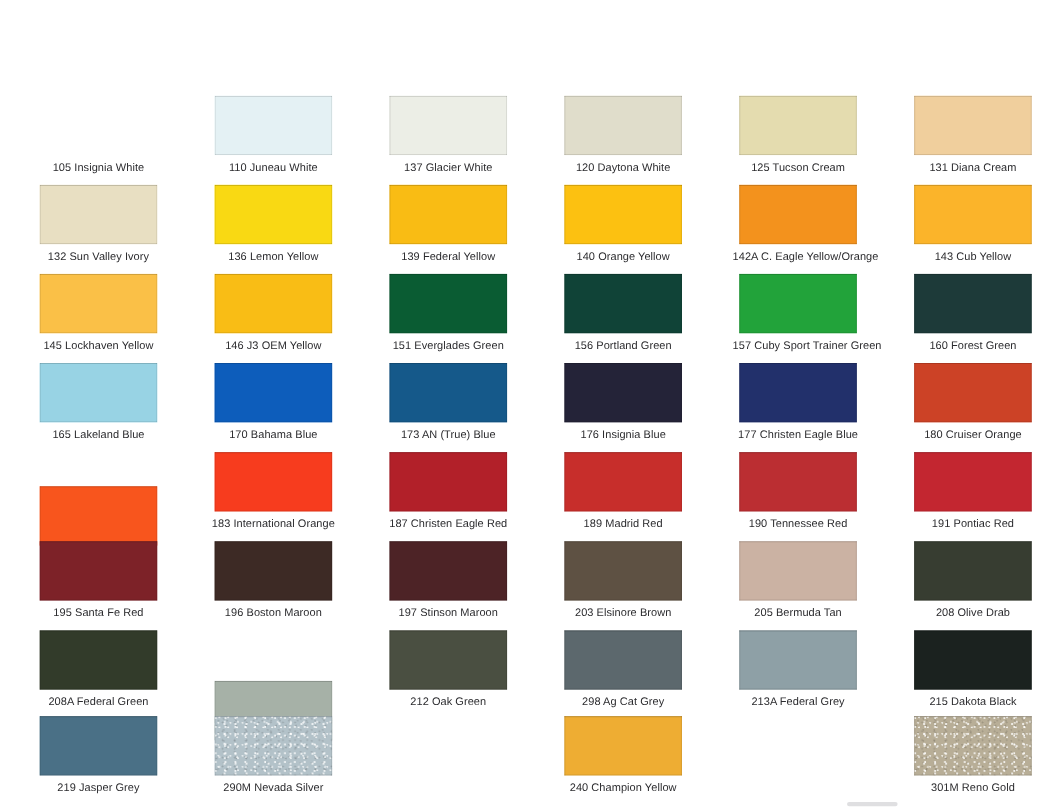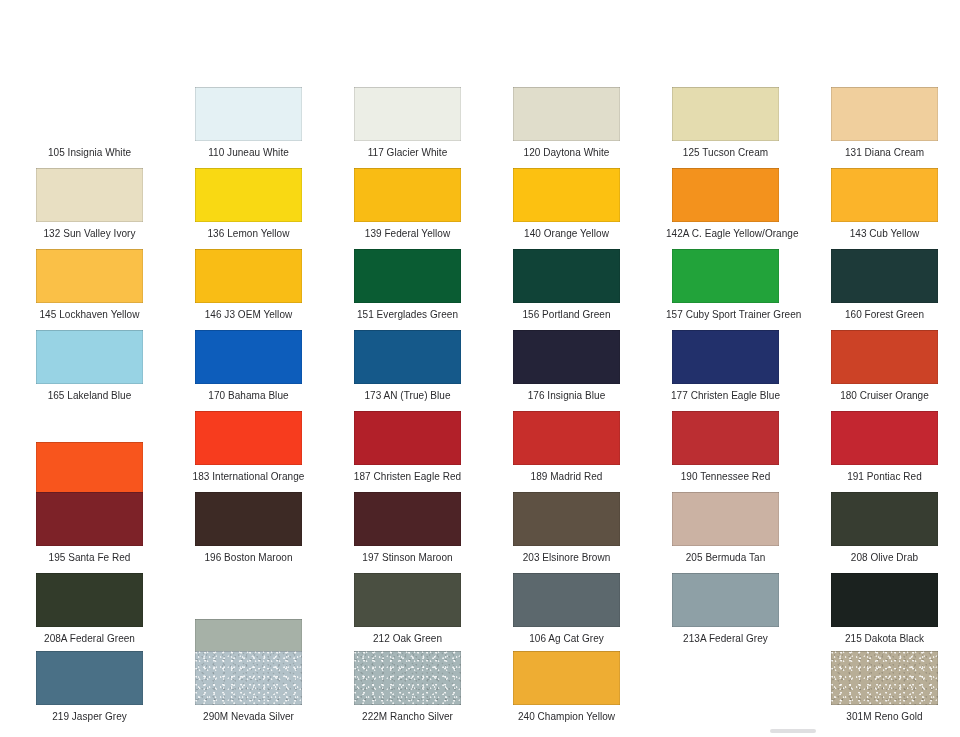--- a/index.html
+++ b/index.html
@@ -106,7 +106,7 @@
       </div>
       <div class="swatch-cell" style="left: 348px; top: 87px;">
         <div class="swatch-chip" style="background-color: rgb(236, 238, 230);"></div>
-        <span class="swatch-label">117 Glacier White</span>
+        <span class="swatch-label">137 Glacier White</span>
       </div>
       <div class="swatch-cell" style="left: 507px; top: 87px;">
         <div class="swatch-chip" style="background-color: rgb(224, 221, 203);"></div>

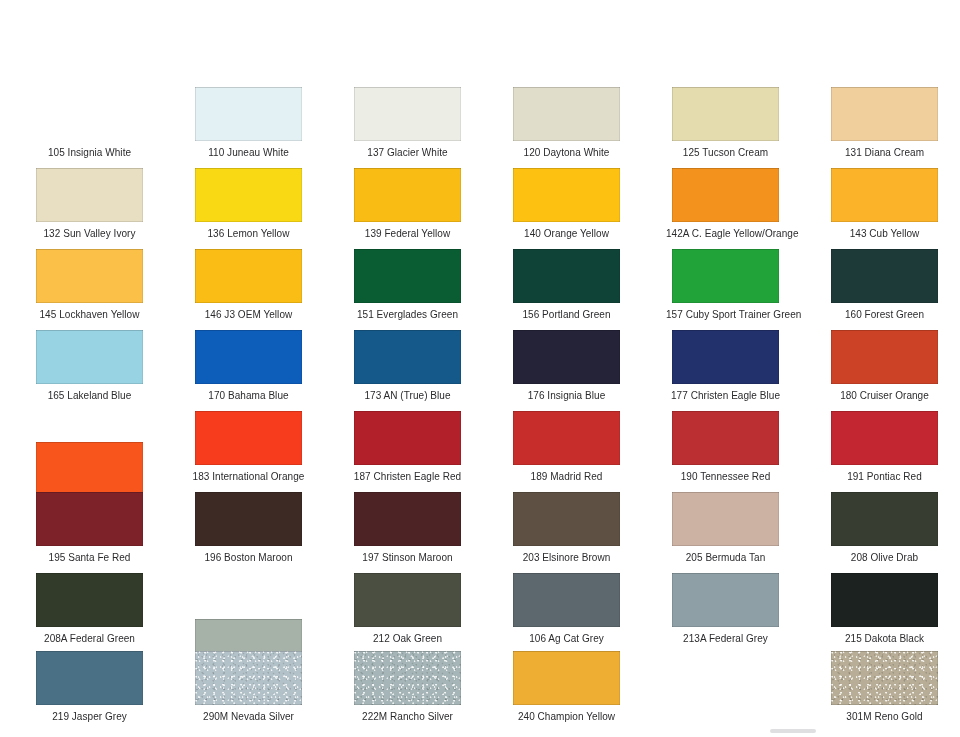--- a/index.html
+++ b/index.html
@@ -254,7 +254,7 @@
       </div>
       <div class="swatch-cell" style="left: 507px; top: 573px;">
         <div class="swatch-chip" style="background-color: rgb(92, 104, 109);"></div>
-        <span class="swatch-label">106 Ag Cat Grey</span>
+        <span class="swatch-label">298 Ag Cat Grey</span>
       </div>
       <div class="swatch-cell" style="left: 666px; top: 573px;">
         <div class="swatch-chip" style="background-color: rgb(142, 160, 166);"></div>

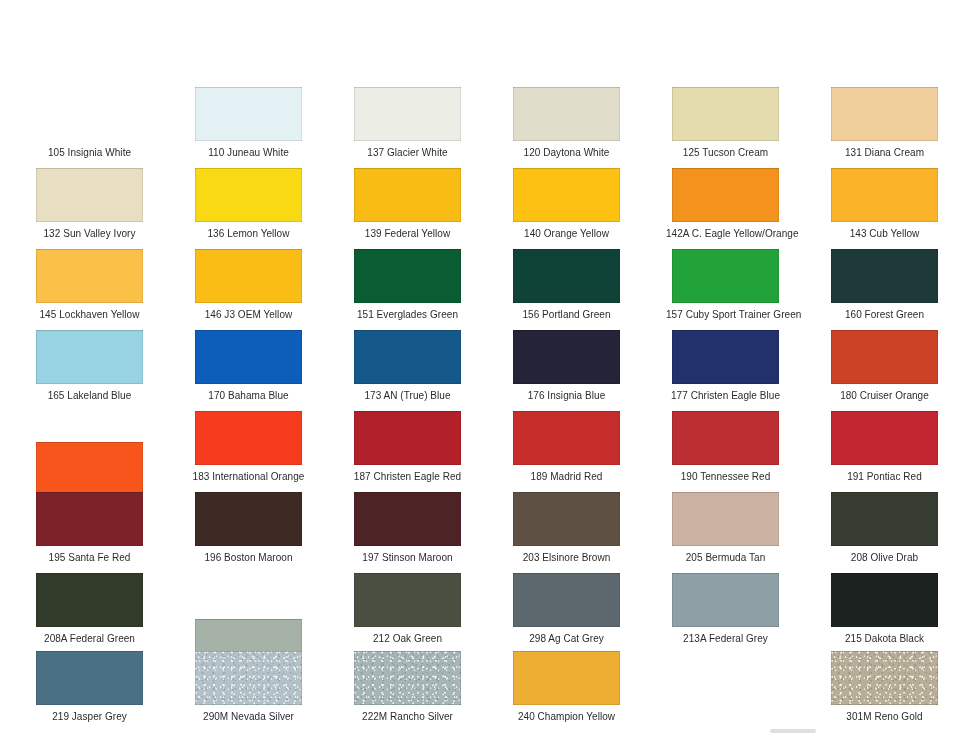--- a/index.html
+++ b/index.html
@@ -272,10 +272,6 @@
         <div class="swatch-chip is-metallic" style="background-color: rgb(179, 194, 201);"></div>
         <span class="swatch-label">290M Nevada Silver</span>
       </div>
-      <div class="swatch-cell" style="left: 348px; top: 651px;">
-        <div class="swatch-chip is-metallic" style="background-color: rgb(166, 182, 184);"></div>
-        <span class="swatch-label">222M Rancho Silver</span>
-      </div>
       <div class="swatch-cell" style="left: 507px; top: 651px;">
         <div class="swatch-chip" style="background-color: rgb(238, 173, 51);"></div>
         <span class="swatch-label">240 Champion Yellow</span>

